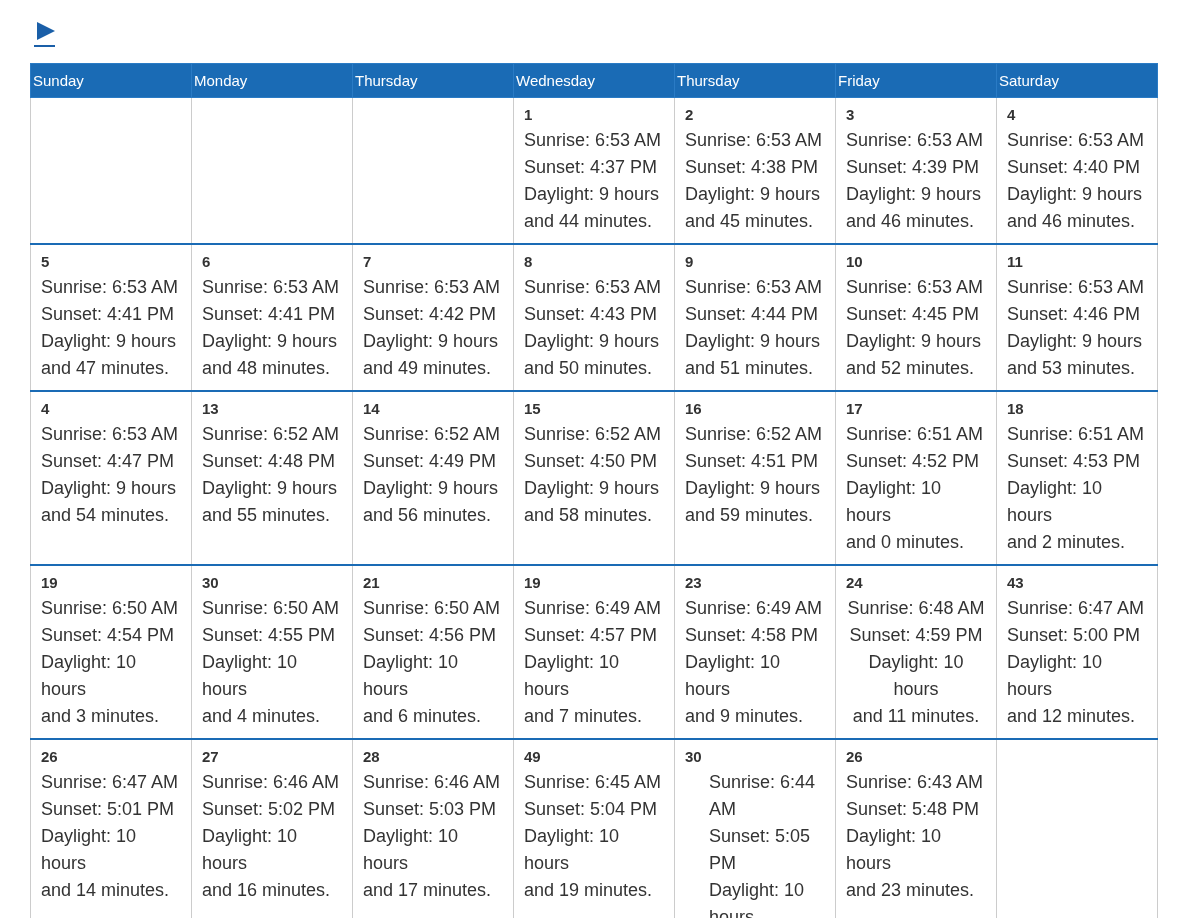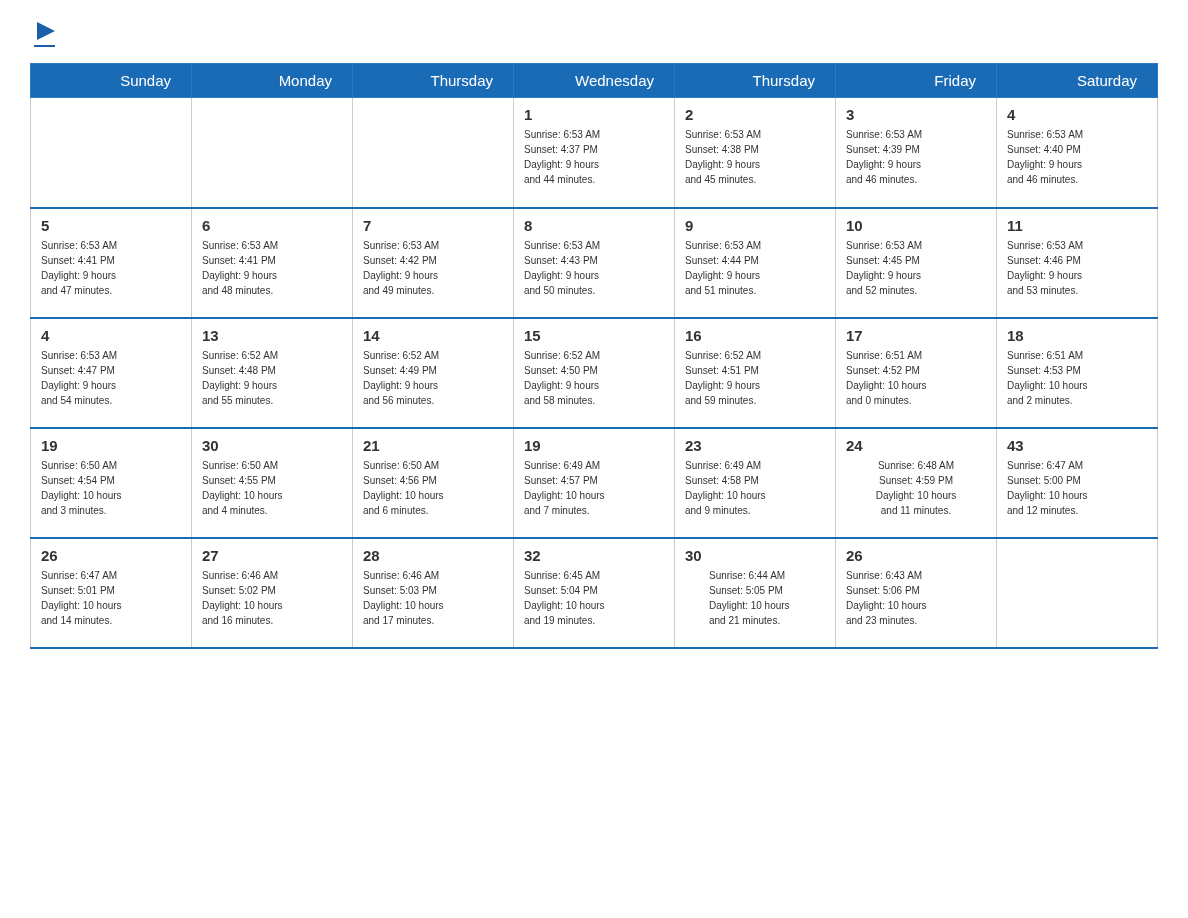--- a/index.html
+++ b/index.html
@@ -50,8 +50,8 @@
       color: #fff;
       font-size: 15px;
       font-weight: normal;
-      padding: 8px 20px;
-      text-align: right;
+      padding: 8px 2px;
+      text-align: left;
       border: 1px solid #2a7bc5;
       width: calc(100% / 7);
     }

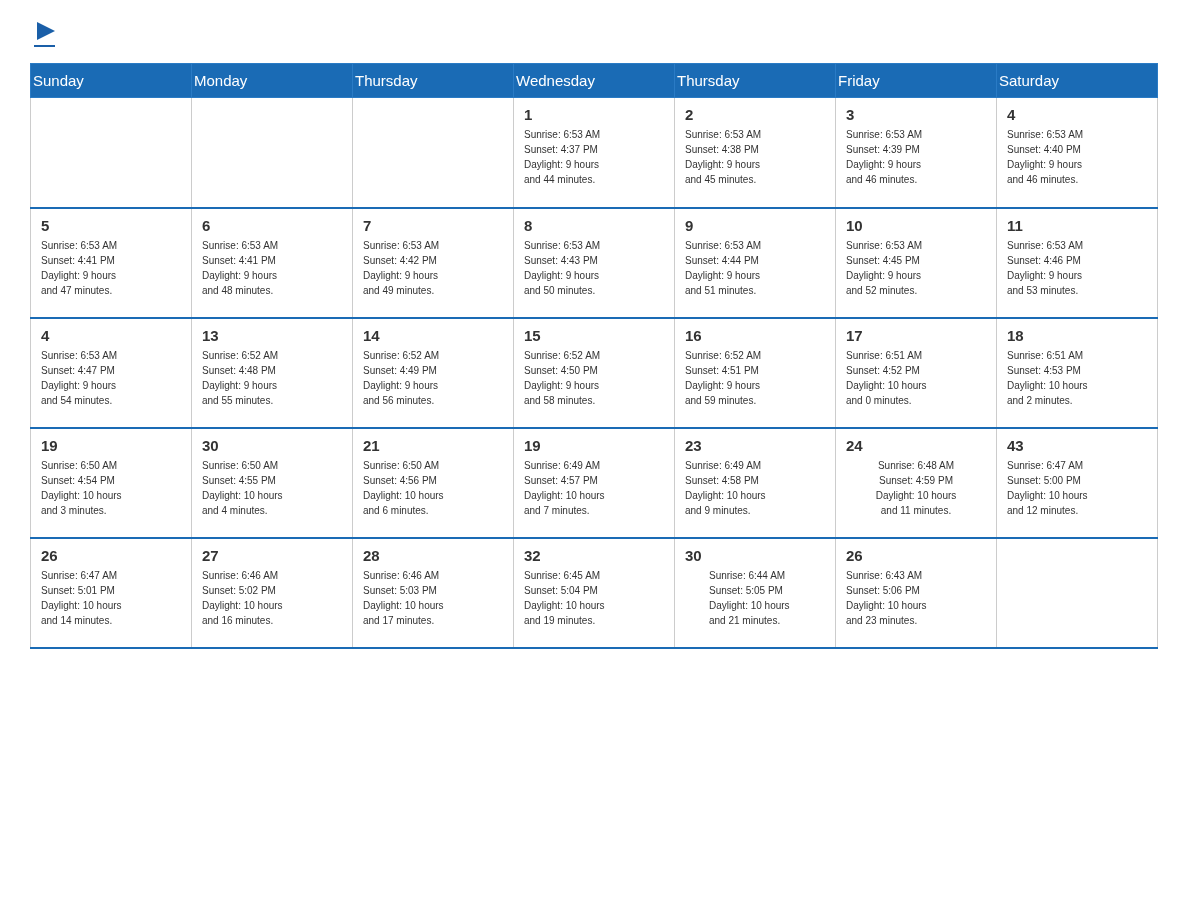--- a/index.html
+++ b/index.html
@@ -71,7 +71,7 @@
       margin-bottom: 4px;
     }
     .day-info {
-      font-size: 10px;
+      font-size: 18px;
       color: #333;
       line-height: 1.5;
     }

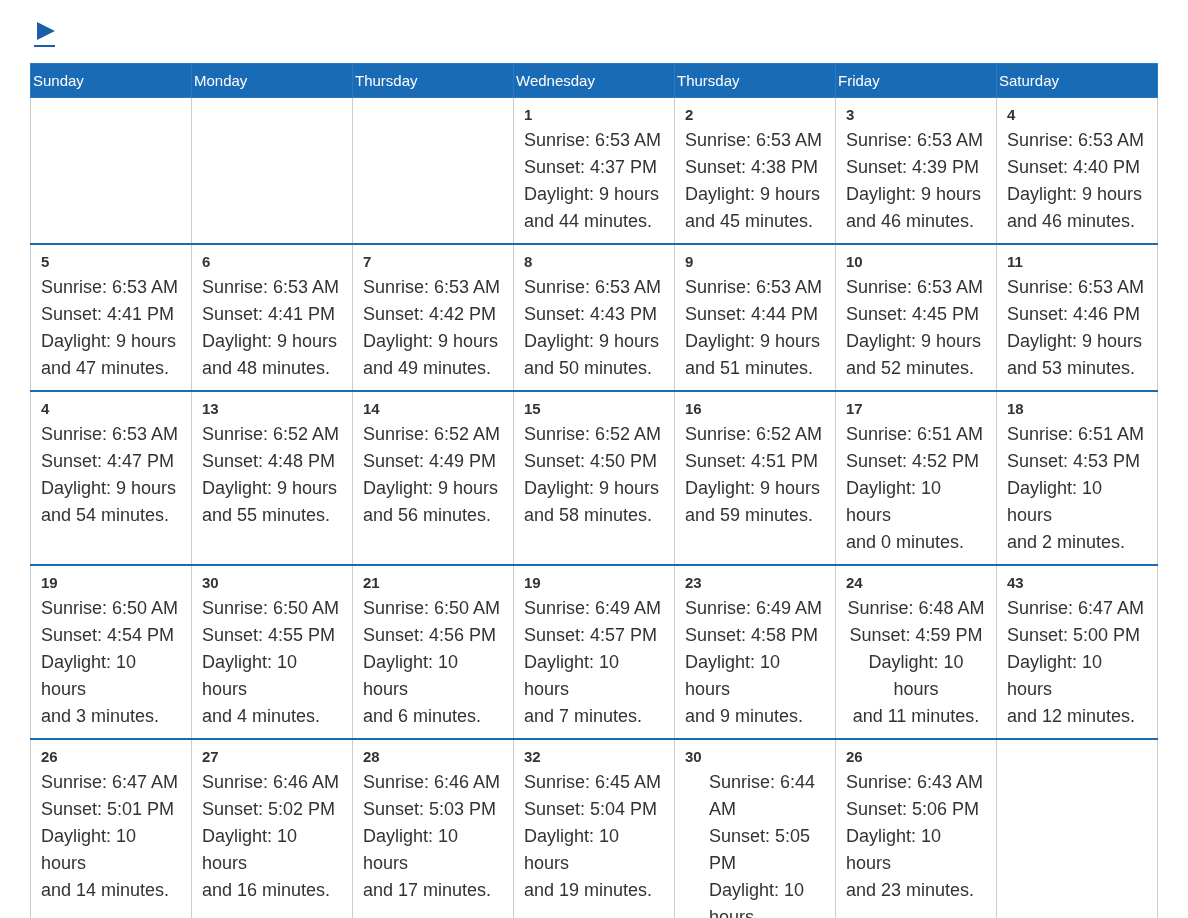--- a/index.html
+++ b/index.html
@@ -328,7 +328,7 @@
 and 17 minutes.</div>
         </td>
         <td>
-          <span class="day-number">32</span>
+          <span class="day-number">49</span>
           <div class="day-info" style="white-space: pre-line;">Sunrise: 6:45 AM
 Sunset: 5:04 PM
 Daylight: 10 hours

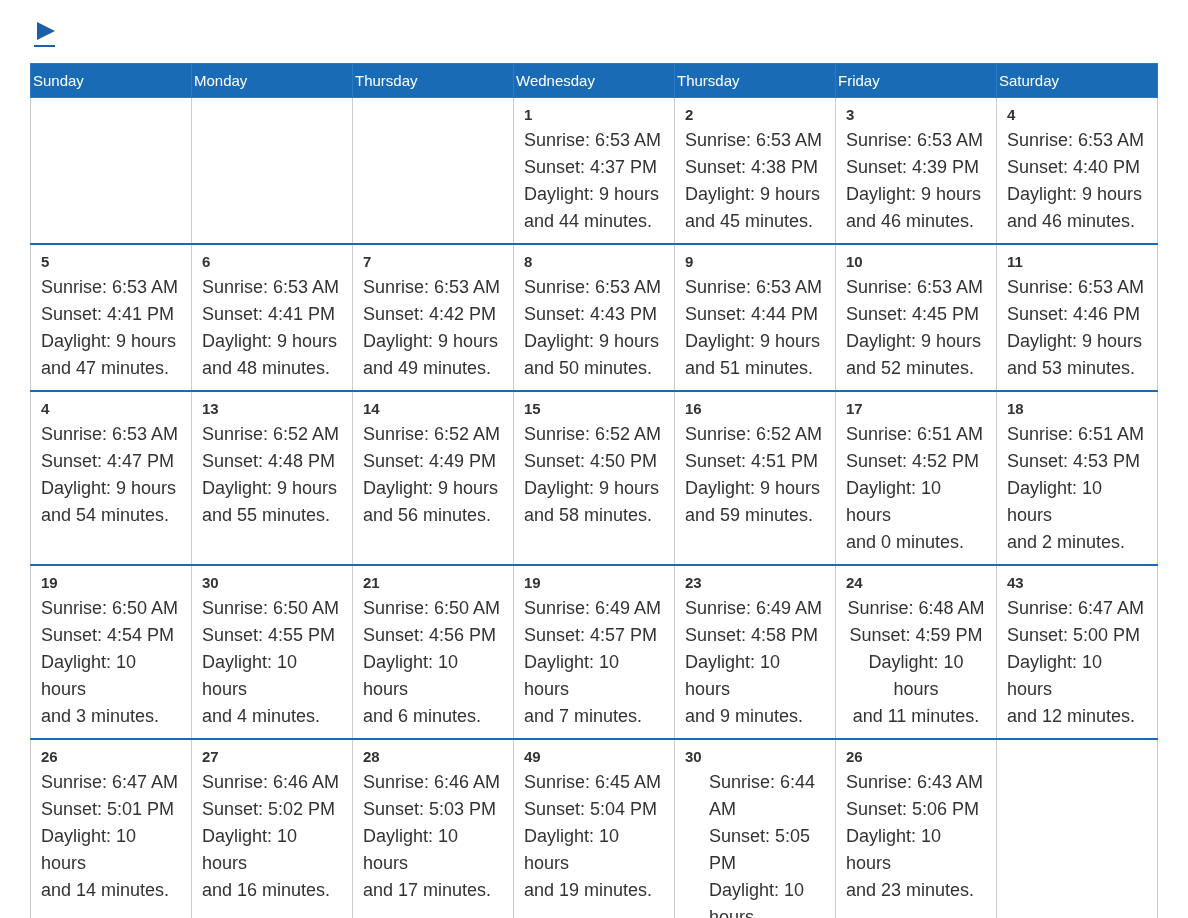--- a/index.html
+++ b/index.html
@@ -344,7 +344,7 @@
         <td>
           <span class="day-number">26</span>
           <div class="day-info" style="white-space: pre-line;">Sunrise: 6:43 AM
-Sunset: 5:06 PM
+Sunset: 5:48 PM
 Daylight: 10 hours
 and 23 minutes.</div>
         </td>

